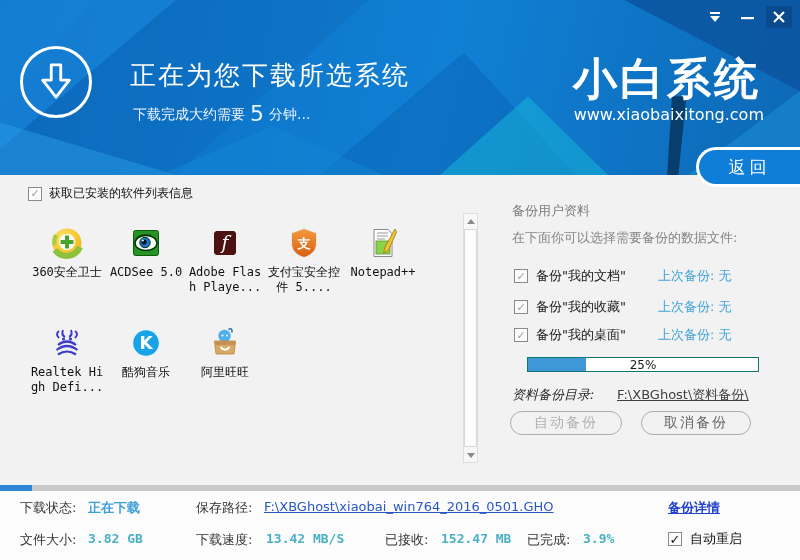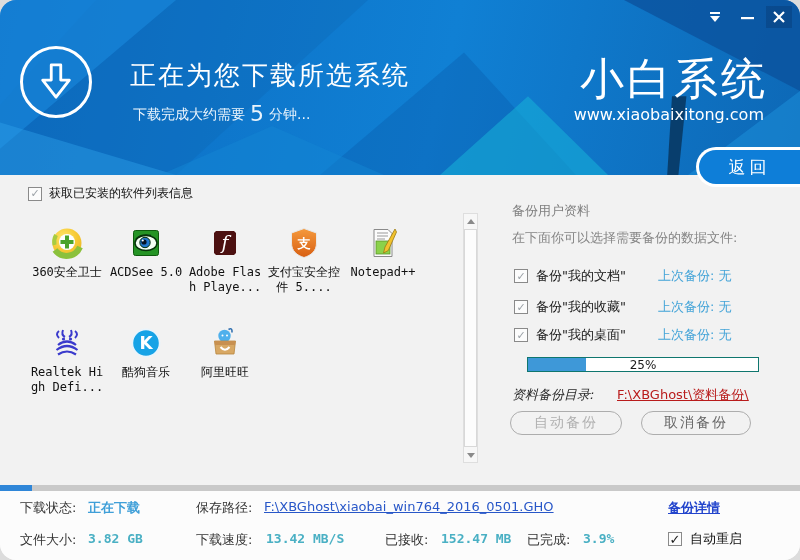--- a/index.html
+++ b/index.html
@@ -4,7 +4,7 @@
 <style>
   * { margin:0; padding:0; box-sizing:border-box; }
   body { margin:0; background:#dcdcdc; font-family:"DejaVu Sans", sans-serif; }
-  .window { position:relative; width:800px; height:560px; background:#f2f2f2; overflow:hidden;border-radius:16px; }
+  .window { position:relative; width:800px; height:560px; background:#f2f2f2; overflow:hidden; }
 
   
   .header { position:absolute; top:0; left:0; width:800px; height:175px;

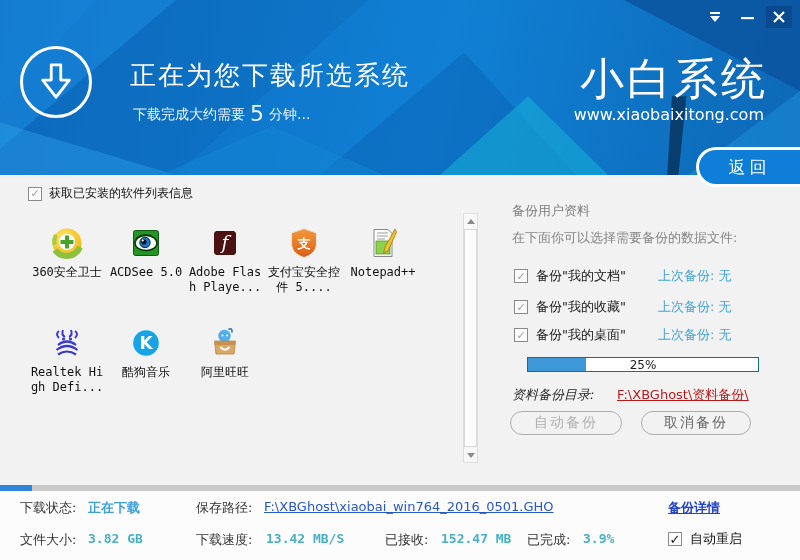--- a/index.html
+++ b/index.html
@@ -29,7 +29,7 @@
   .title { position:absolute; left:130px; top:58px; font-size:26px; color:#fff; letter-spacing:2px; }
   .subtitle { position:absolute; left:133px; top:101px; font-size:14px; color:#eaf4fc; }
   .big5 { font-size:22px; padding:0 5px; vertical-align:-2px; }
-  .logo { position:absolute; right:32px; top:50px; font-size:44px; font-weight:normal; color:#fff; letter-spacing:3px; }
+  .logo { position:absolute; right:39px; top:50px; font-size:44px; font-weight:bold; color:#fff; letter-spacing:3px; }
   .website { position:absolute; right:36px; top:105px; font-size:16px; color:#fff;text-align:right; }
 
   .back-btn { position:absolute; top:147px; right:0; width:104px; height:40px; z-index:8;

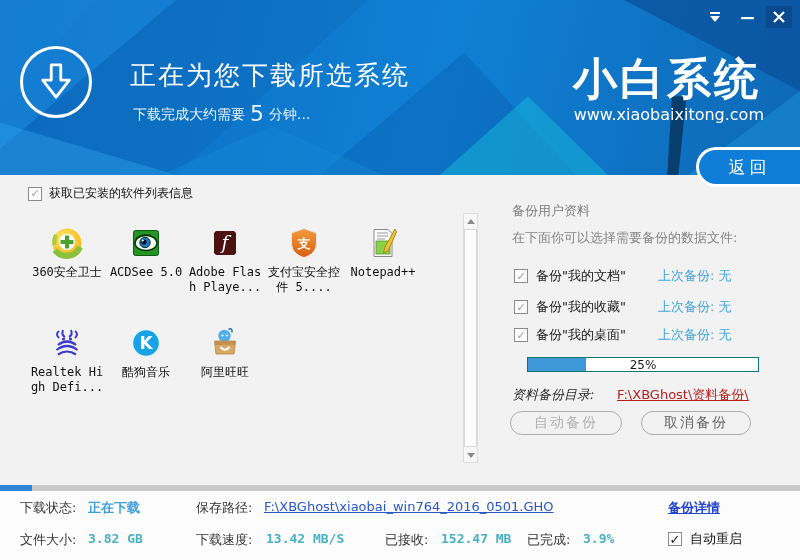--- a/index.html
+++ b/index.html
@@ -71,7 +71,7 @@
   .bk-ptext { position:absolute; left:0; top:0; width:100%; text-align:center;
     font-size:12px; line-height:15px; color:#1a1a1a; }
   .bk-dir-label { position:absolute; left:512px; top:386px; font-size:13px; color:#2a2a2a;font-style:italic; }
-  .bk-dir-link  { position:absolute; left:617px; top:386px; font-size:13px; color:#b91c1c;
+  .bk-dir-link  { position:absolute; left:617px; top:386px; font-size:13px; color:#404040;
     text-decoration:underline; cursor:pointer; }
   .pill { position:absolute; top:411px; height:24px; border:1px solid #adadad; border-radius:16px;
     background:transparent; font-size:14px; display:flex; align-items:center; justify-content:center;

